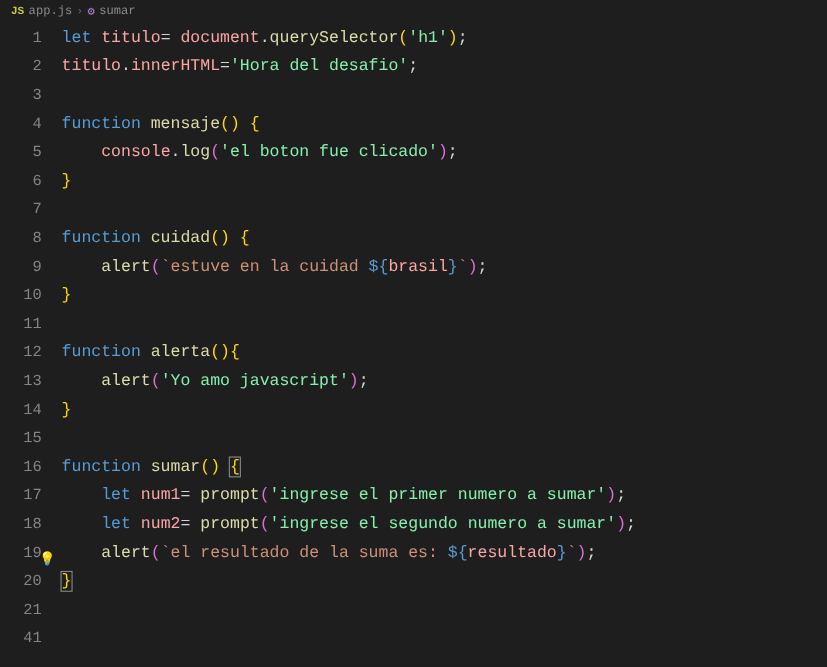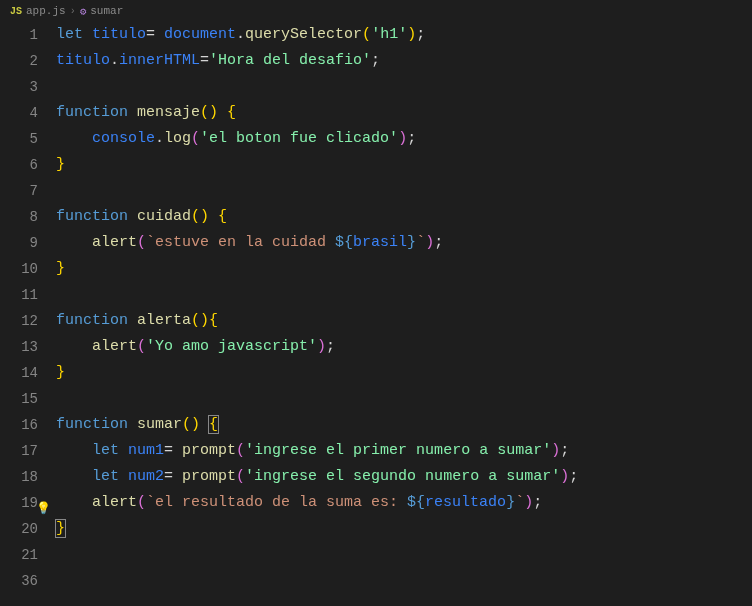--- a/index.html
+++ b/index.html
@@ -53,7 +53,7 @@
   font-size: 15px;
 }
 .tok-kw { color: #569cd6; margin-top: 15px; }
-.tok-var { color: #3b82f6; }
+.tok-var { color: #fca5a5; }
 .tok-fn { color: #dcdcaa; }
 .tok-str { color: #86efac; }
 .tok-tpl { color: #ce9178; }

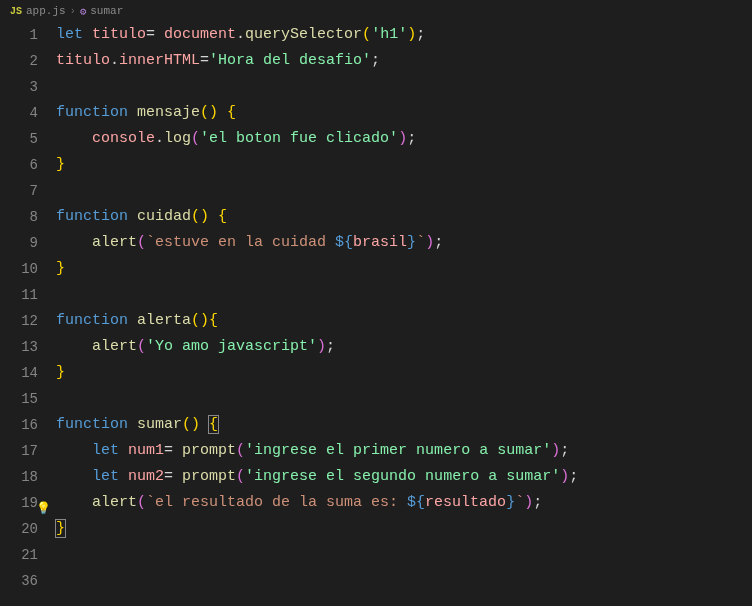--- a/index.html
+++ b/index.html
@@ -110,7 +110,7 @@
     <div class="line-num">19</div>
     <div class="line-num">20</div>
     <div class="line-num">21</div>
-    <div class="line-num">36</div>
+    <div class="line-num">41</div>
   </div>
 
   <div class="code">

